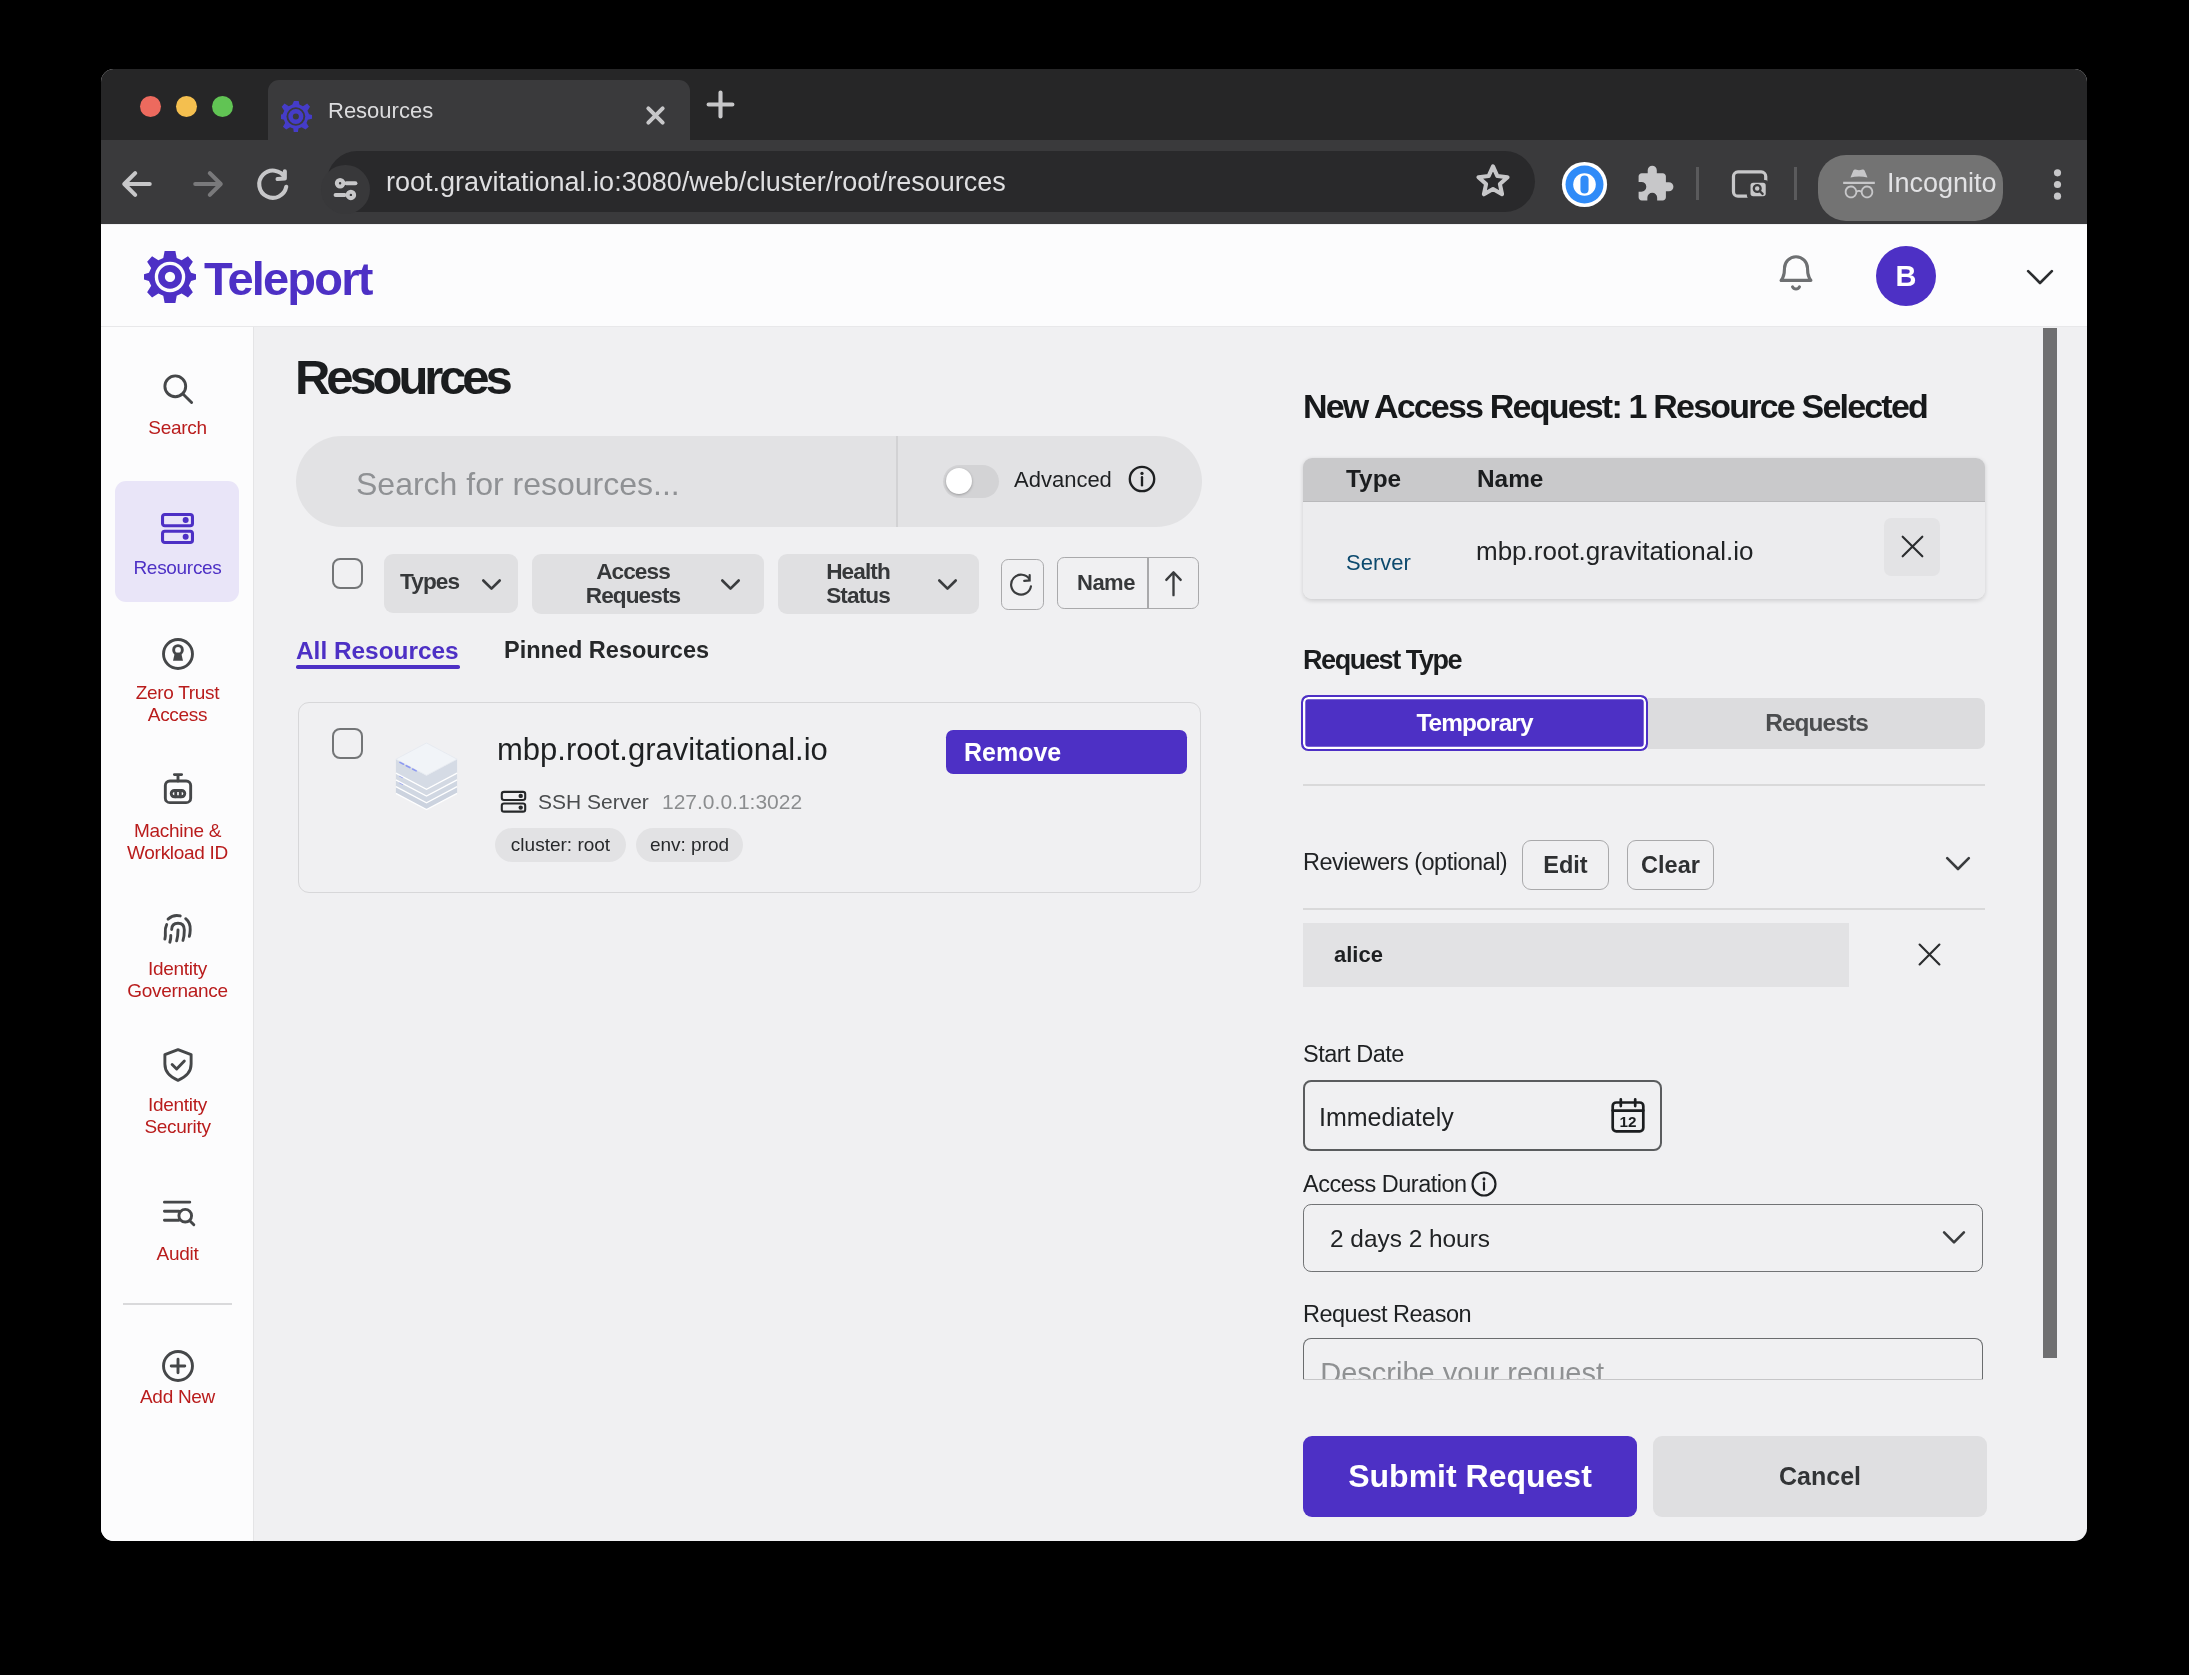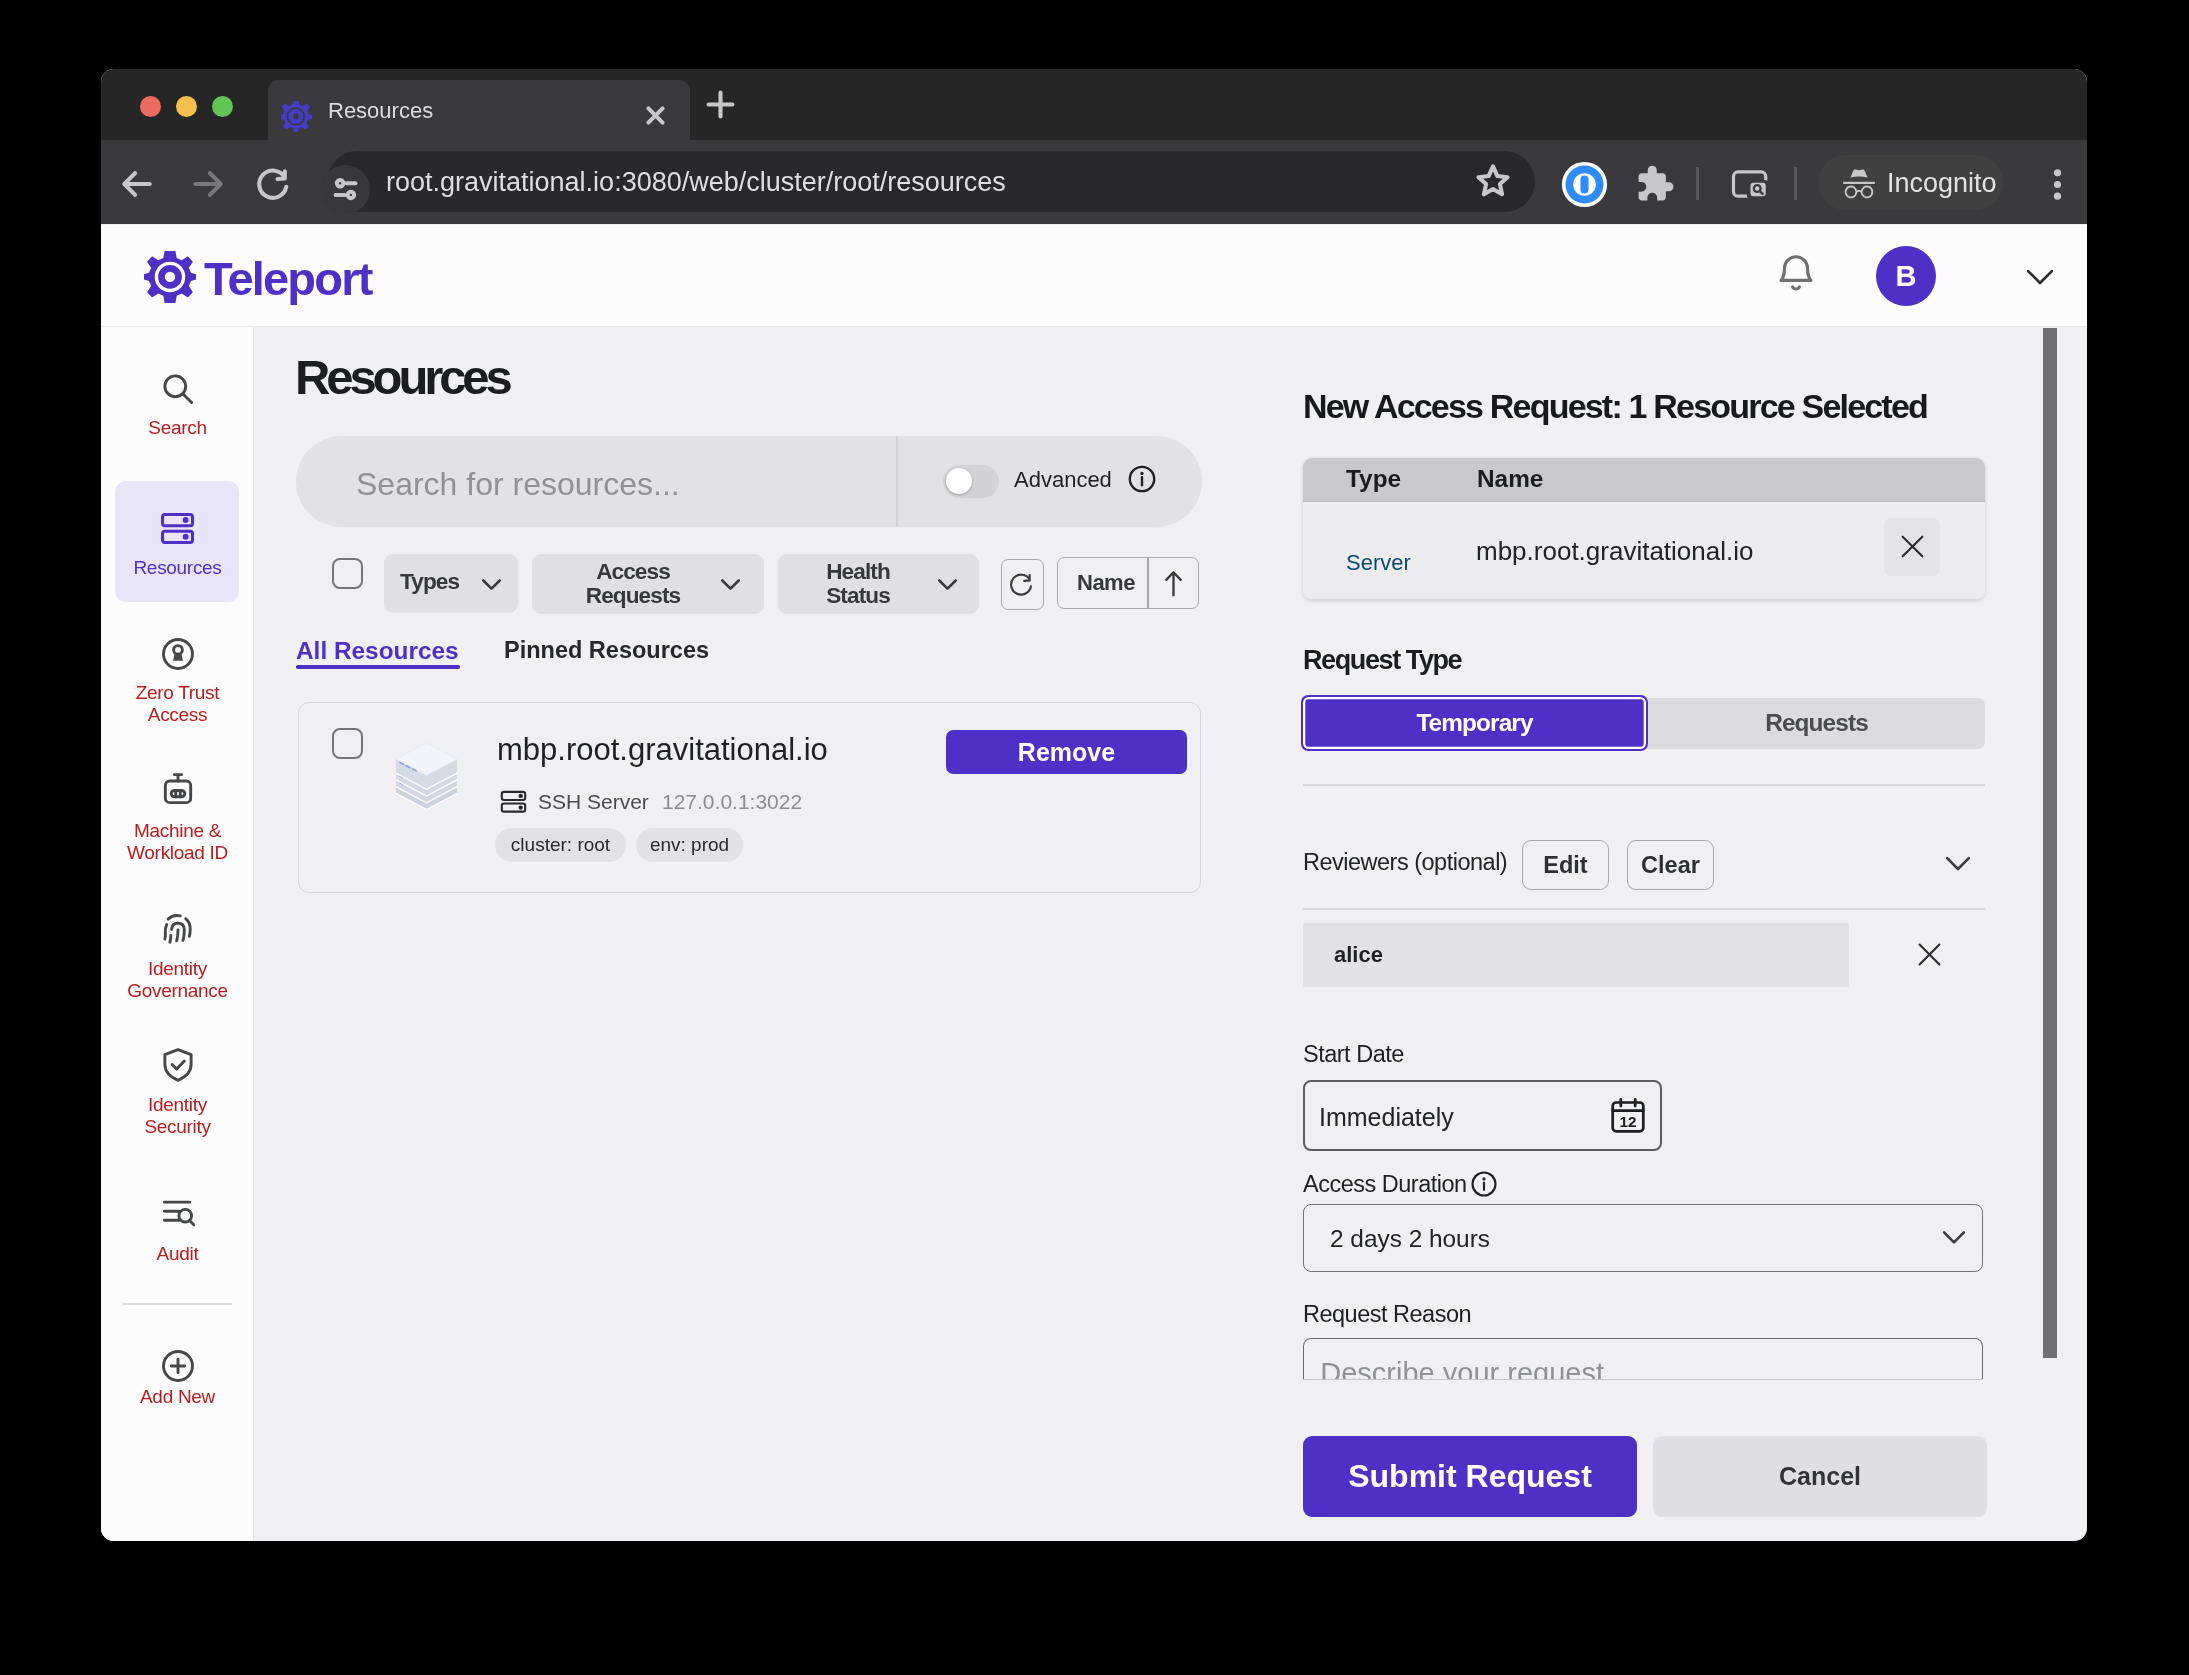--- a/index.html
+++ b/index.html
@@ -13,7 +13,7 @@
 #toolbar { position:absolute; left:0; top:71px; width:1986px; height:84px; background:#3a3a3c; }
 #urlpill { position:absolute; left:226px; top:82px; width:1208px; height:61px; background:#29292b; border-radius:31px; }
 #chipcirc { position:absolute; left:220px; top:96px; width:49px; height:49px; background:#38383a; border-radius:50%; }
-#incog { position:absolute; left:1717px; top:86px; width:185px; height:55px; background:#404040; border-radius:28px; }
+#incog { position:absolute; left:1717px; top:86px; width:185px; height:66px; background:#737373; border-radius:28px; }
 .tico { stroke:#c7c7c9; fill:none; stroke-width:4.5; stroke-linecap:round; stroke-linejoin:round; }
 
 #apphead { position:absolute; left:0; top:156px; width:1986px; height:102px; background:#fcfcfd; border-bottom:0.9px solid #e8e8ea; }

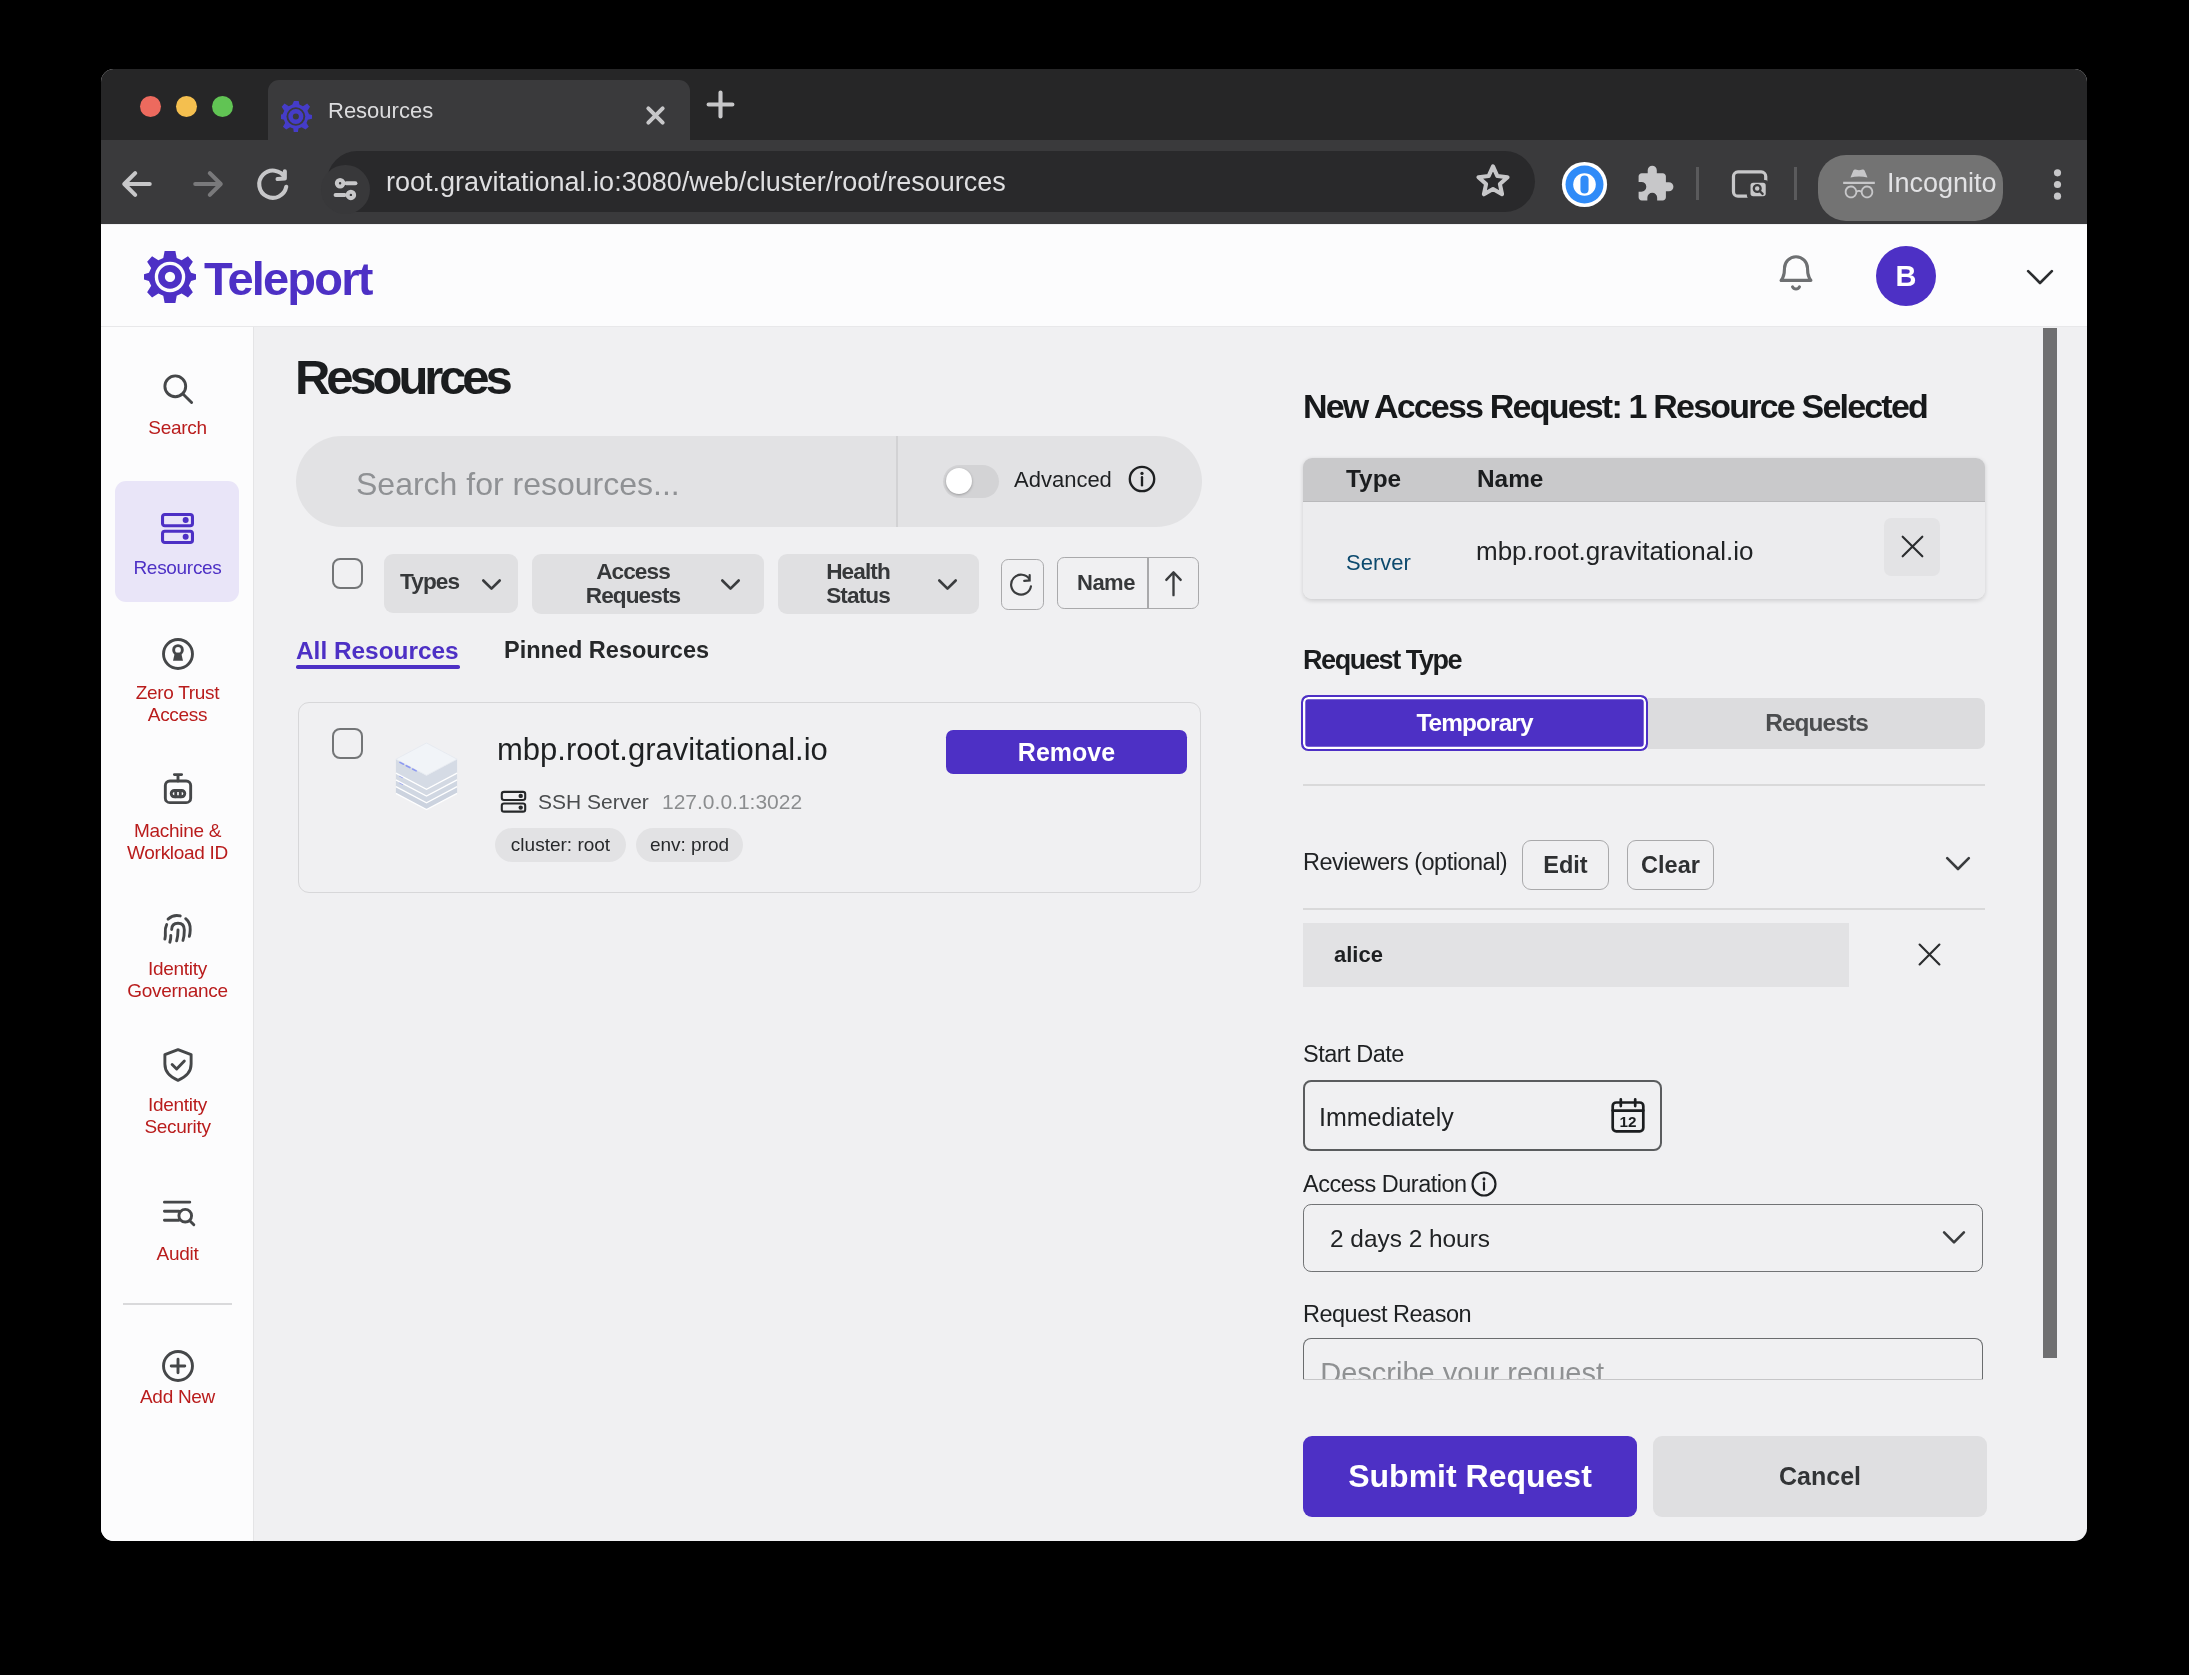--- a/index.html
+++ b/index.html
@@ -275,7 +275,7 @@
   <div class="abs" style="left:561px; top:721px; font-size:21px; color:#8b8d8f;">127.0.0.1:3022</div>
   <div class="pill abs" style="left:394px; top:759px; width:131px; height:34px; text-align:center; line-height:34px;">cluster: root</div>
   <div class="pill abs" style="left:535px; top:759px; width:107px; height:34px; text-align:center; line-height:34px;">env: prod</div>
-  <div class="abs" style="left:845px; top:661px; width:241px; height:44px; background:#4d30c5; border-radius:7.2px; color:#fff; font-size:25px; font-weight:bold; text-align:center; line-height:44px;">Remove</div>
+  <div class="abs" style="left:845px; top:661px; width:241px; height:44px; background:#4d30c5; border-radius:7.2px; color:#fff; font-size:25px; font-weight:bold; text-align:left; line-height:44px;padding-left:18px;">Remove</div>
 
   <div class="abs" style="left:1202px; top:318px; font-size:34px; font-weight:bold; letter-spacing:-1.8px; color:#17191b;">New Access Request: 1 Resource Selected</div>
   <div class="abs" style="left:1202px; top:389px; width:682px; height:141px; border-radius:9px; overflow:hidden; box-shadow:0 1.8px 4.5px rgba(0,0,0,0.14);">

